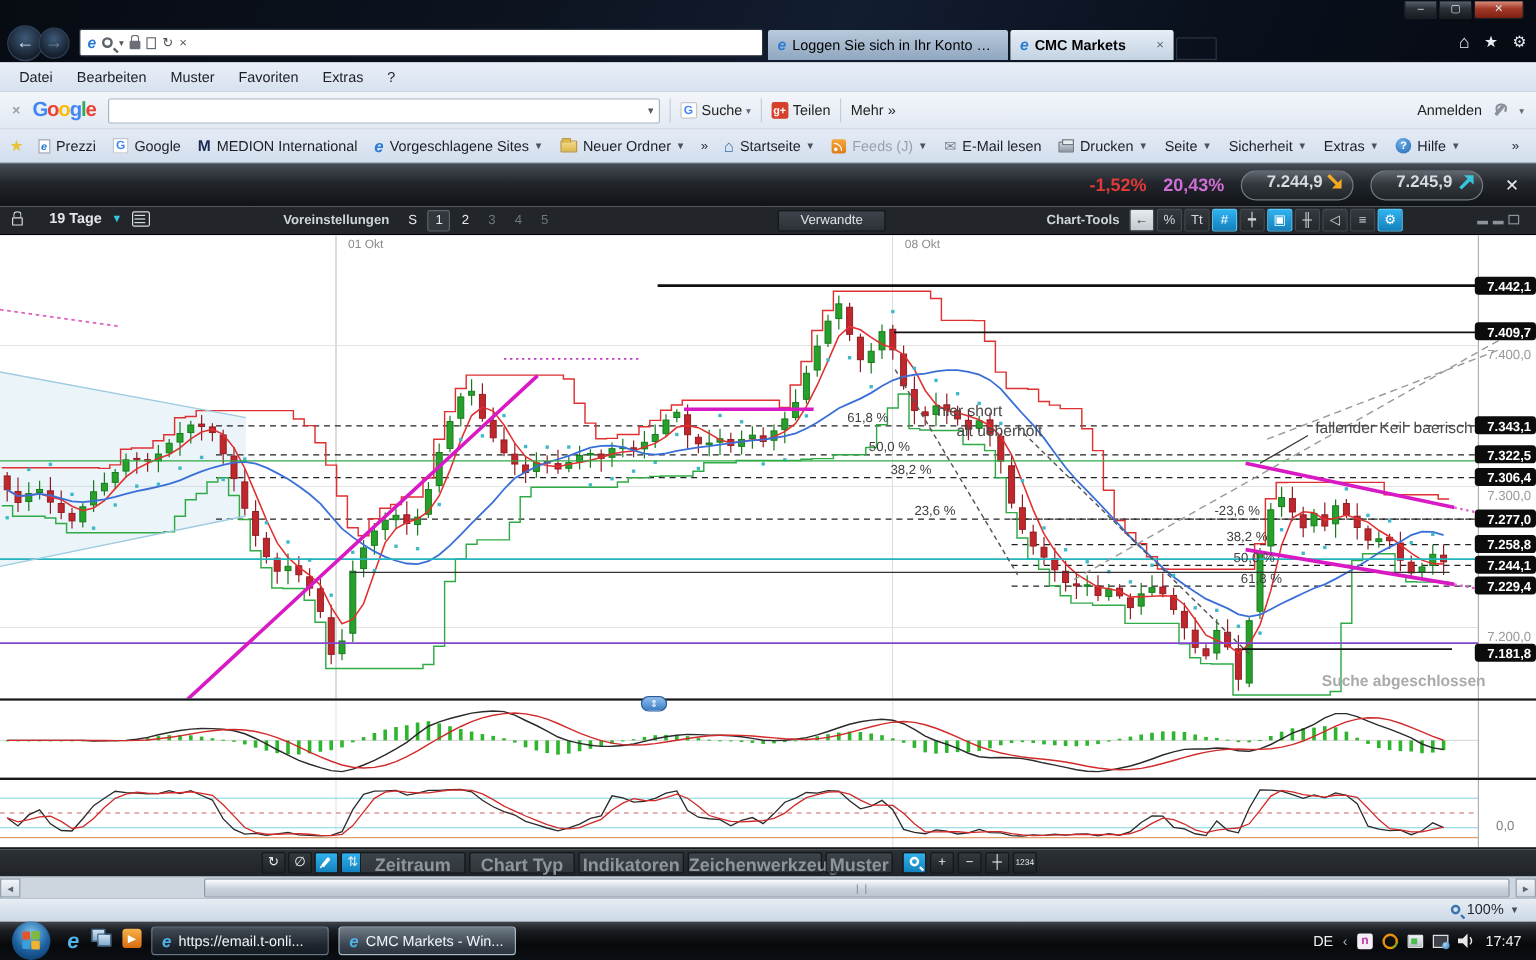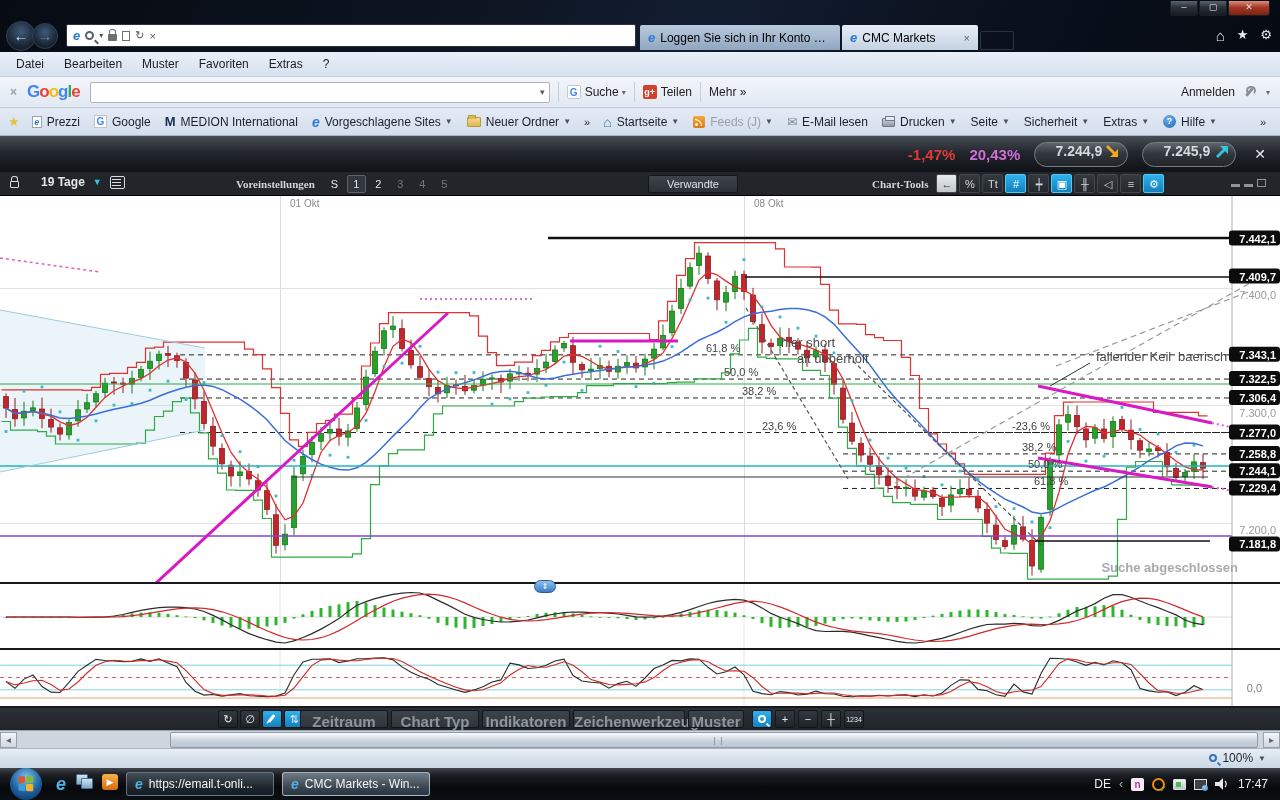--- a/index.html
+++ b/index.html
@@ -188,7 +188,7 @@
         </div>
         <div class="tab active">
           <span class="fav">e</span>
-          <span style="overflow: hidden; white-space: nowrap; text-overflow: ellipsis;">CMC Markets</span>
+          <span style="overflow: hidden; white-space: nowrap; text-overflow: ellipsis; font-weight: bold;">CMC Markets</span>
           <span class="cls">×</span>
         </div>
         <div class="tab-stub"></div>

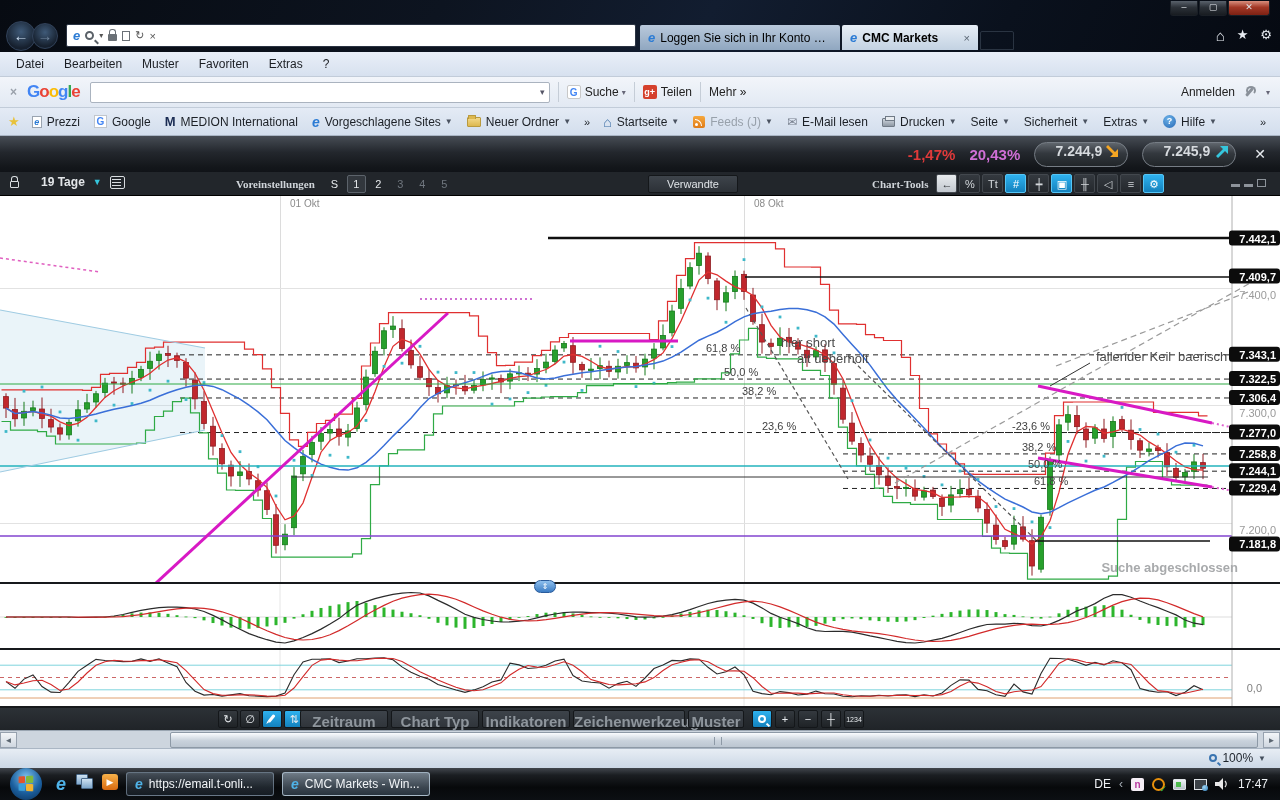--- a/index.html
+++ b/index.html
@@ -300,7 +300,7 @@
   </div>
 
   <div class="abs appheader">
-    <span class="pct-red">-1,47%</span>
+    <span class="pct-red">-1,52%</span>
     <span class="pct-pink">20,43%</span>
     <div class="price-pill">
       <span>7.244,9</span>

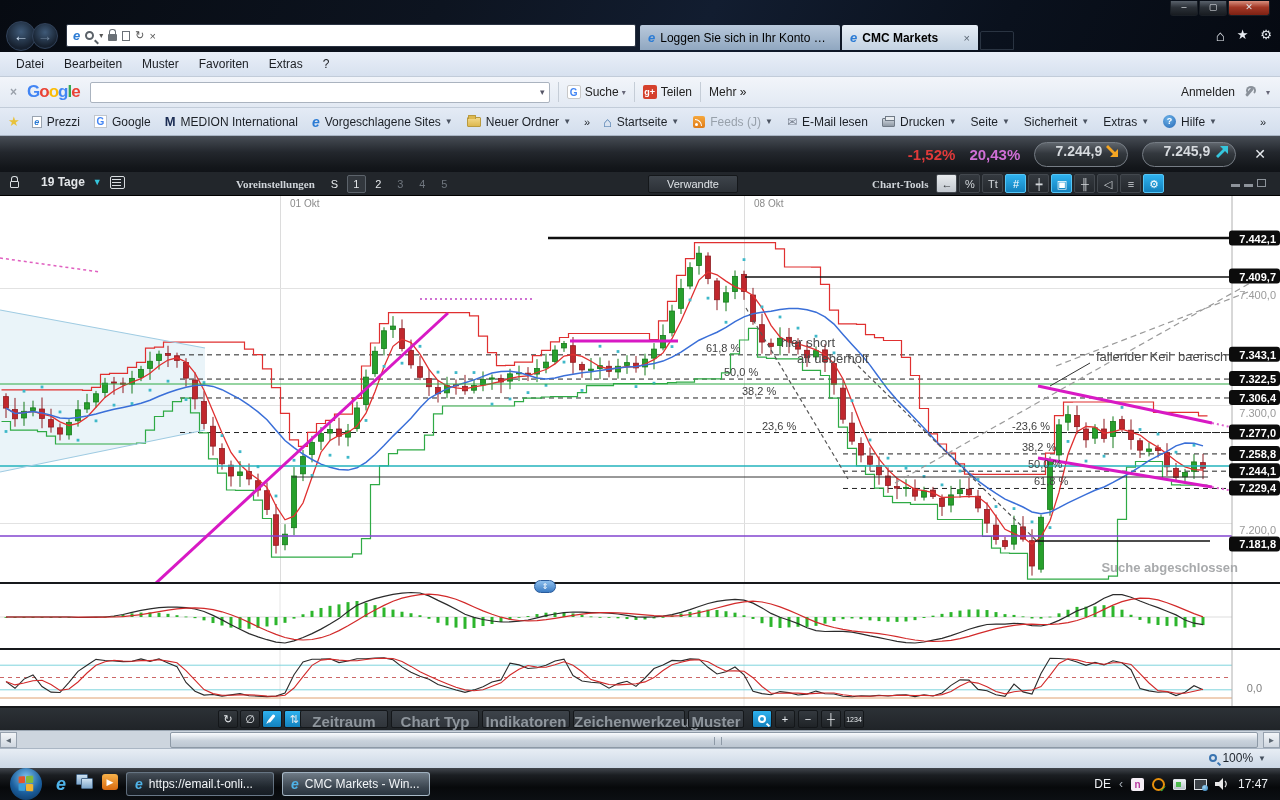--- a/index.html
+++ b/index.html
@@ -90,7 +90,7 @@
   .cal{width:15px;height:13px;border:1.5px solid #d8dce0;border-radius:2px;position:relative;}
   .cal::before{content:"";position:absolute;left:1px;top:2px;width:9px;height:1.5px;background:#d8dce0;box-shadow:0 3px 0 #d8dce0, 0 6px 0 #d8dce0;}
   .ct-presets{position:absolute;left:236px;top:3px;display:flex;align-items:center;gap:4px;}
-  .ct-label{color:#cfd4d9;font-size:11px;font-weight:bold;margin-right:6px;font-family:Liberation Serif, serif;}
+  .ct-label{color:#cfd4d9;font-size:11px;font-weight:bold;margin-right:6px;}
   .preset-btn{min-width:19px;height:18px;text-align:center;line-height:17px;font-size:11px;color:#e6e9ec;border:1px solid transparent;border-radius:2px;}
   .preset-btn.boxed{border-color:#5c636b;background:#32373d;}
   .preset-btn.dim{color:#6f767e;}

